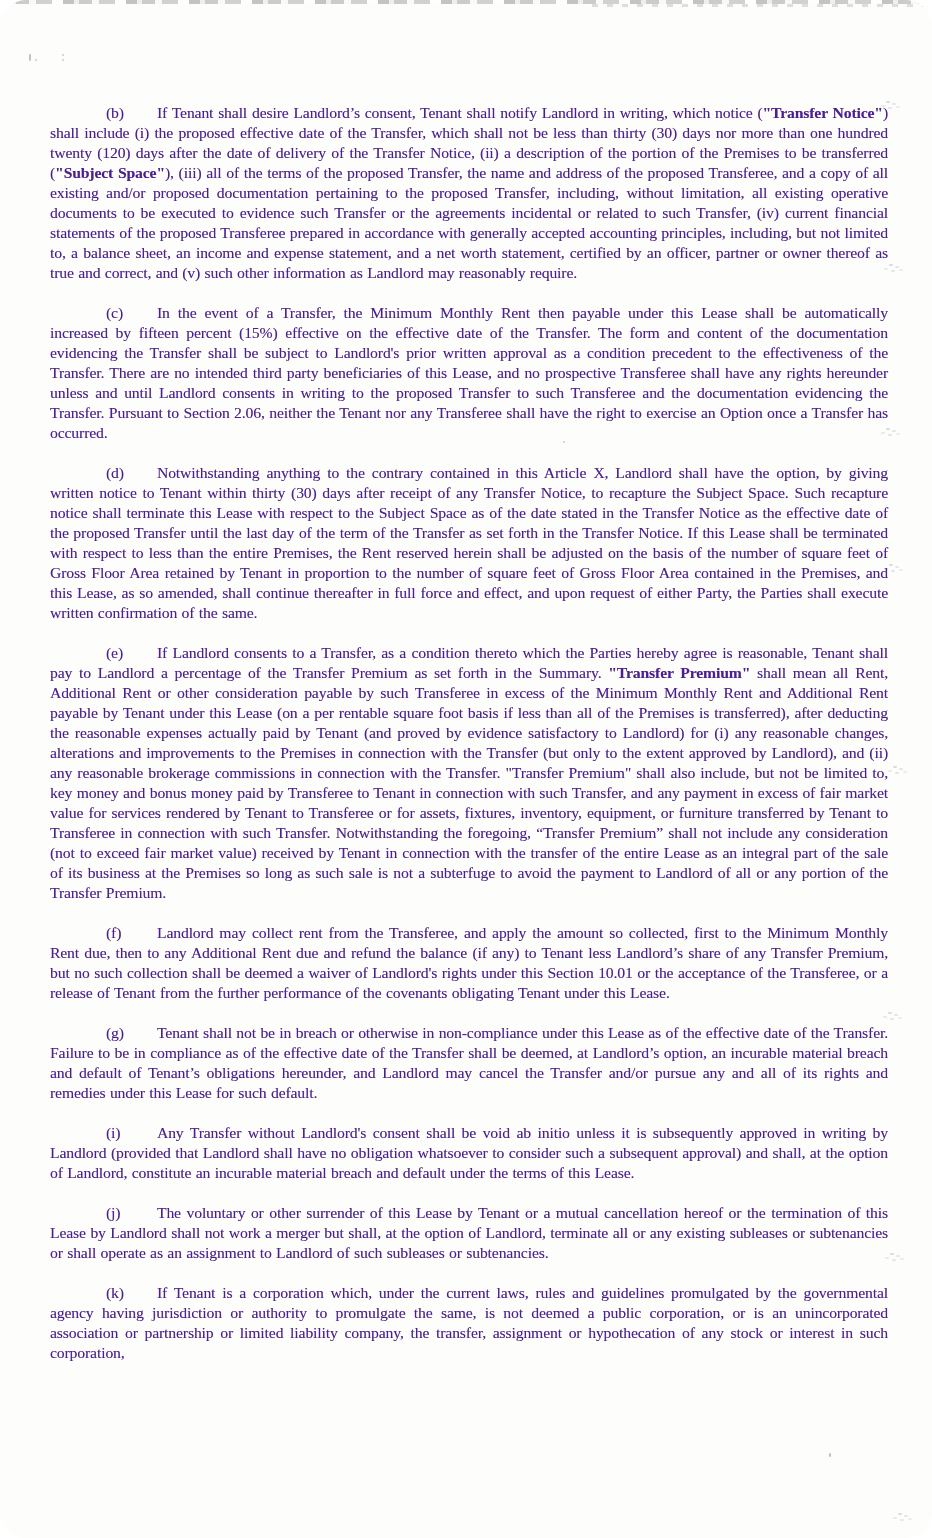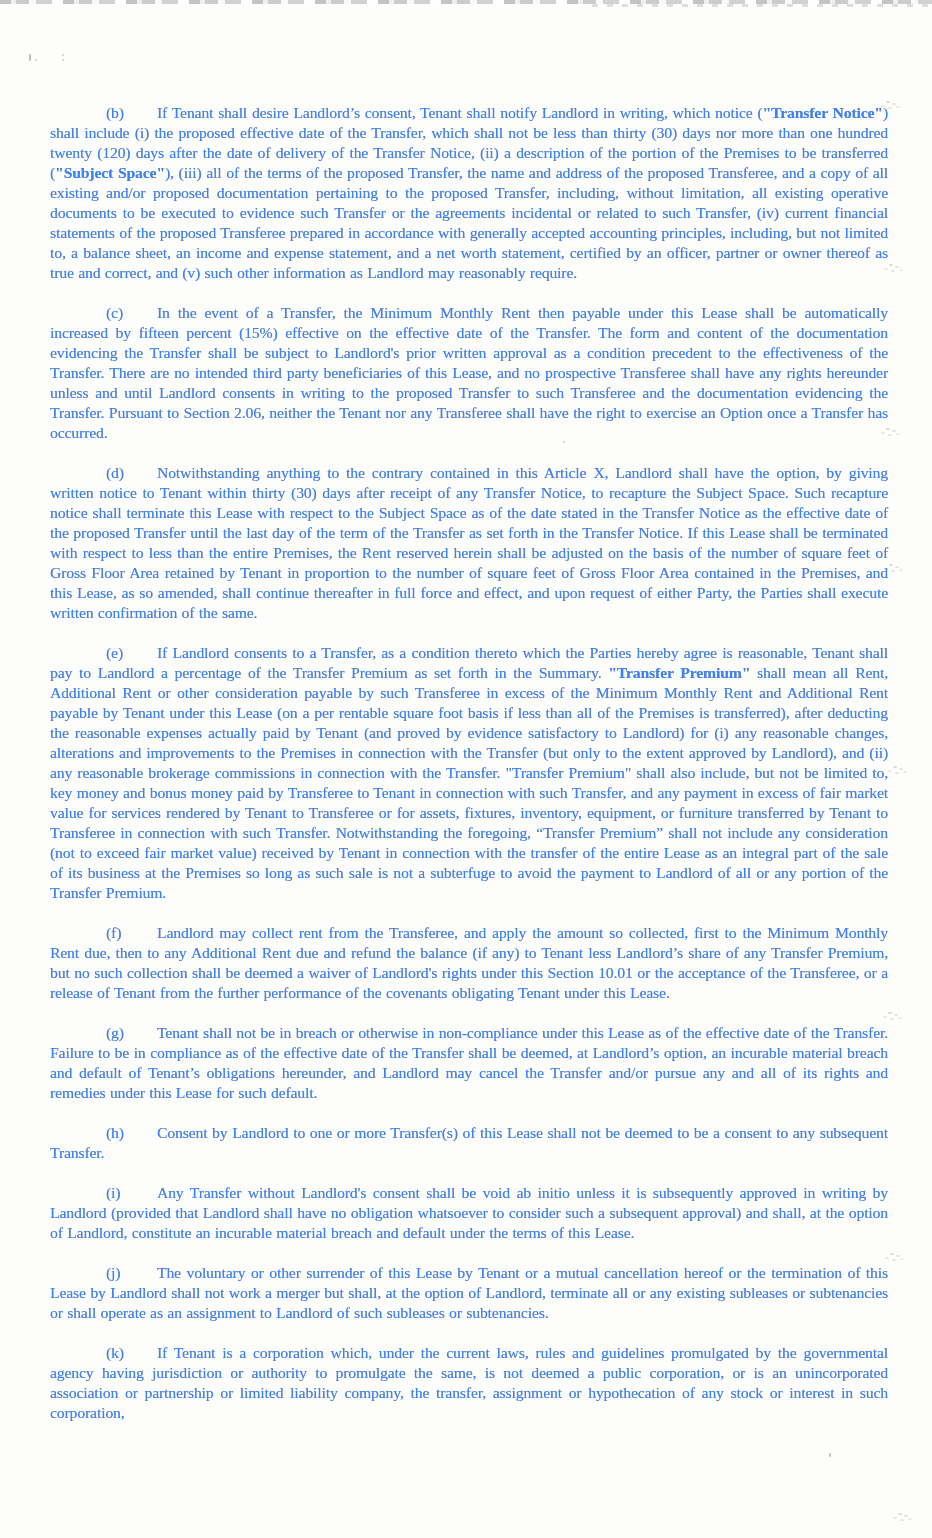--- a/index.html
+++ b/index.html
@@ -14,7 +14,8 @@
     background: #fdfdfc;
     overflow: hidden;
     font-family: "Liberation Serif", serif;
-    color: #3b82f6;
+    color: #4c1d95;
+    border-radius: 26px;
   }
   
   .top-noise {

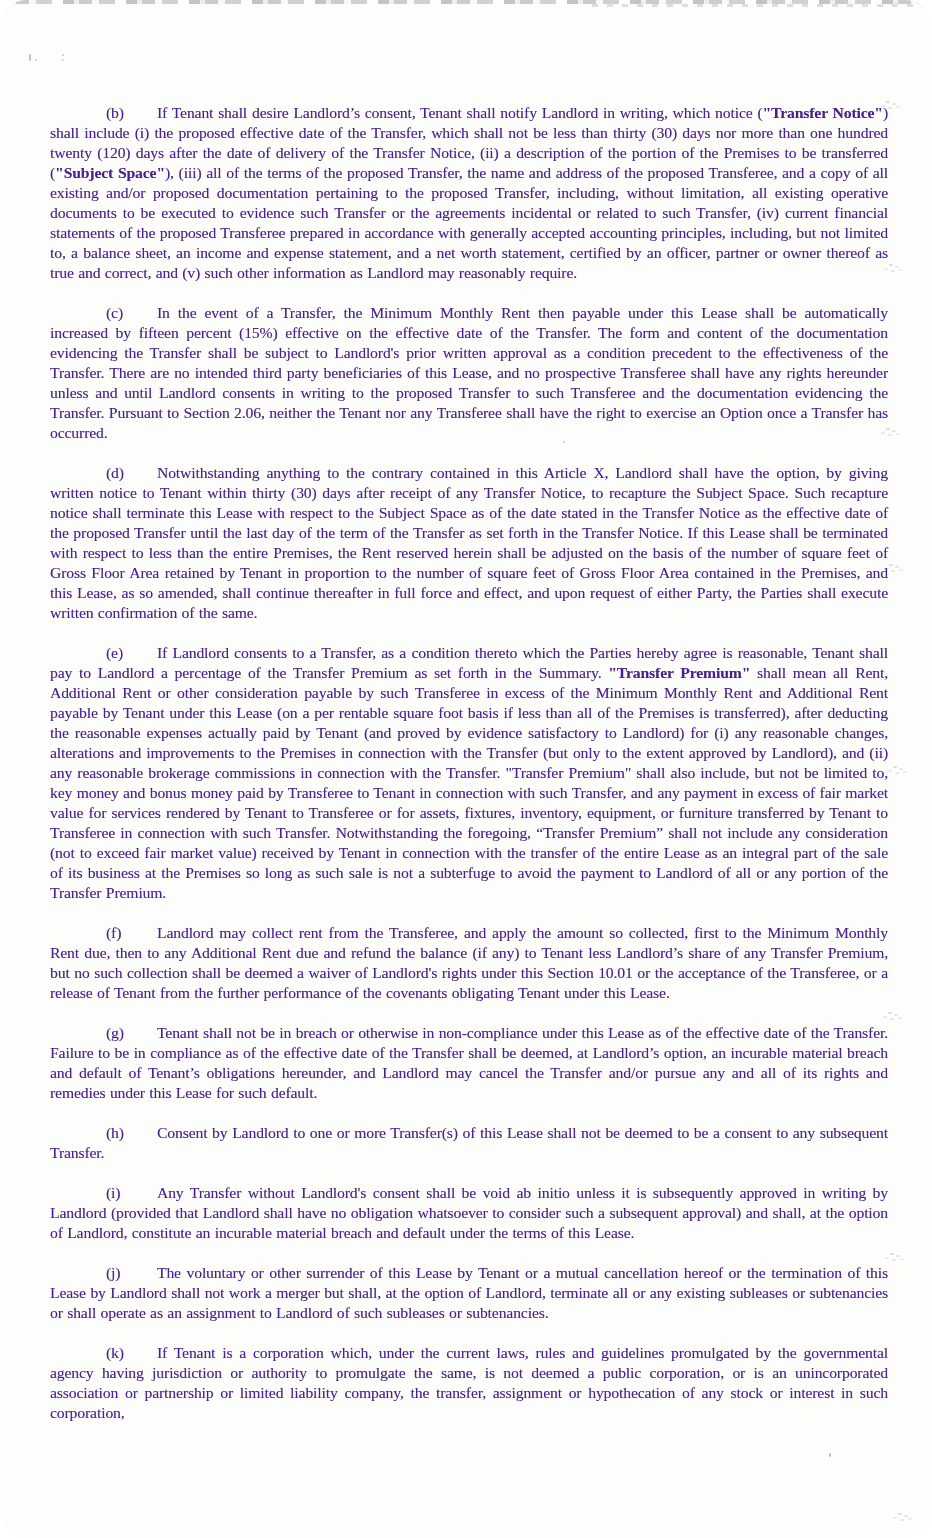--- a/index.html
+++ b/index.html
@@ -138,7 +138,6 @@
         <p class="para"><span class="plabel">(e)</span><span>If Landlord consents to a Transfer, as a condition thereto which the Parties hereby agree is reasonable, Tenant shall pay to Landlord a percentage of the Transfer Premium as set forth in the Summary.  </span><span class="bold">"Transfer Premium"</span><span> shall mean all Rent, Additional Rent or other consideration payable by such Transferee in excess of the Minimum Monthly Rent and Additional Rent payable by Tenant under this Lease (on a per rentable square foot basis if less than all of the Premises is transferred), after deducting the reasonable expenses actually paid by Tenant (and proved by evidence satisfactory to Landlord) for (i) any reasonable changes, alterations and improvements to the Premises in connection with the Transfer (but only to the extent approved by Landlord), and (ii) any reasonable brokerage commissions in connection with the Transfer.  "Transfer Premium" shall also include, but not be limited to, key money and bonus money paid by Transferee to Tenant in connection with such Transfer, and any payment in excess of fair market value for services rendered by Tenant to Transferee or for assets, fixtures, inventory, equipment, or furniture transferred by Tenant to Transferee in connection with such Transfer.  Notwithstanding the foregoing, “Transfer Premium” shall not include any consideration (not to exceed fair market value) received by Tenant in connection with the transfer of the entire Lease as an integral part of the sale of its business at the Premises so long as such sale is not a subterfuge to avoid the payment to Landlord of all or any portion of the Transfer Premium.</span></p>
         <p class="para"><span class="plabel">(f)</span><span>Landlord may collect rent from the Transferee, and apply the amount so collected, first to the Minimum Monthly Rent due, then to any Additional Rent due and refund the balance (if any) to Tenant less Landlord’s share of any Transfer Premium, but no such collection shall be deemed a waiver of Landlord's rights under this Section 10.01 or the acceptance of the Transferee, or a release of Tenant from the further performance of the covenants obligating Tenant under this Lease.</span></p>
         <p class="para"><span class="plabel">(g)</span><span>Tenant shall not be in breach or otherwise in non-compliance under this Lease as of the effective date of the Transfer.  Failure to be in compliance as of the effective date of the Transfer shall be deemed, at Landlord’s option, an incurable material breach and default of Tenant’s obligations hereunder, and Landlord may cancel the Transfer and/or pursue any and all of its rights and remedies under this Lease for such default.</span></p>
-        <p class="para"><span class="plabel">(h)</span><span>Consent by Landlord to one or more Transfer(s) of this Lease shall not be deemed to be a consent to any subsequent Transfer.</span></p>
         <p class="para"><span class="plabel">(i)</span><span>Any Transfer without Landlord's consent shall be void ab initio unless it is subsequently approved in writing by Landlord (provided that Landlord shall have no obligation whatsoever to consider such a subsequent approval) and shall, at the option of Landlord, constitute an incurable material breach and default under the terms of this Lease.</span></p>
         <p class="para"><span class="plabel">(j)</span><span>The voluntary or other surrender of this Lease by Tenant or a mutual cancellation hereof or the termination of this Lease by Landlord shall not work a merger but shall, at the option of Landlord, terminate all or any existing subleases or subtenancies or shall operate as an assignment to Landlord of such subleases or subtenancies.</span></p>
         <p class="para"><span class="plabel">(k)</span><span>If Tenant is a corporation which, under the current laws, rules and guidelines promulgated by the governmental agency having jurisdiction or authority to promulgate the same, is not deemed a public corporation, or is an unincorporated association or partnership or limited liability company, the transfer, assignment or hypothecation of any stock or interest in such corporation,</span></p>

